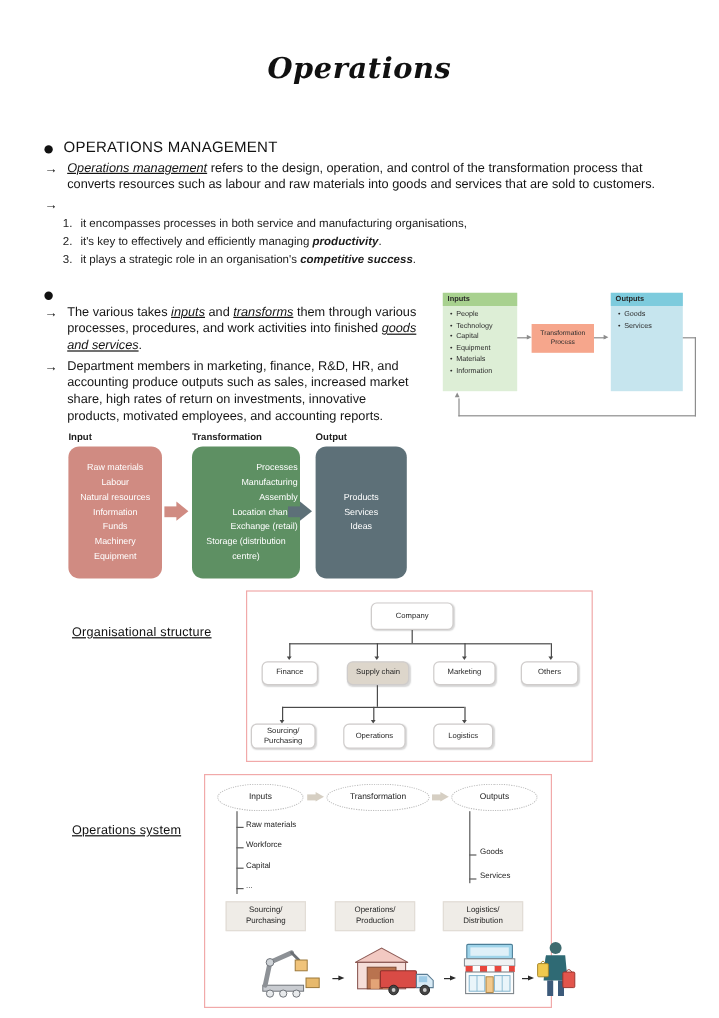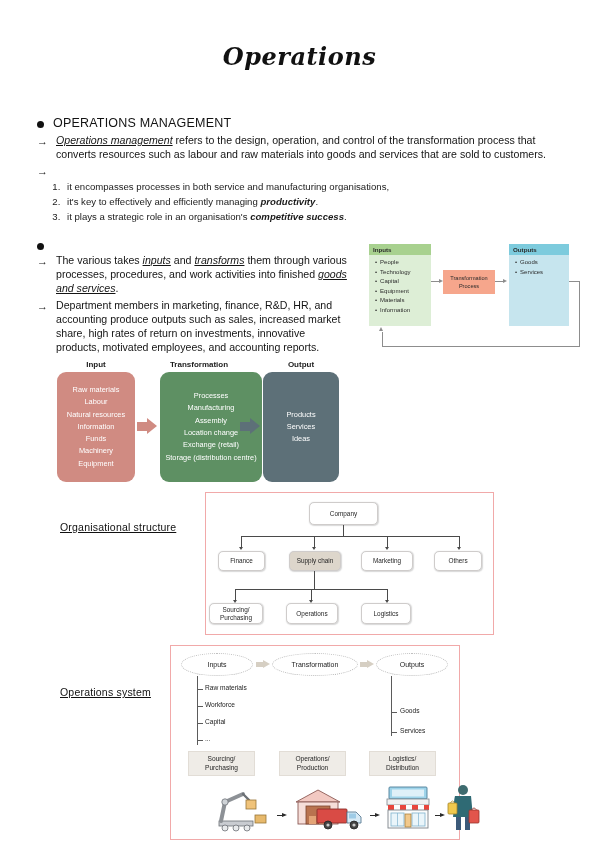--- a/index.html
+++ b/index.html
@@ -73,7 +73,6 @@
   #d2{left:57px;top:360px;width:282px;height:128px;}
   #d2 .cap{
     position:absolute;top:0;font-size:8px;font-weight:bold;color:#1d1d1d;
-    text-align:center;
   }
   #d2 .pan{
     position:absolute;top:12px;border-radius:9px;color:#ffffff;

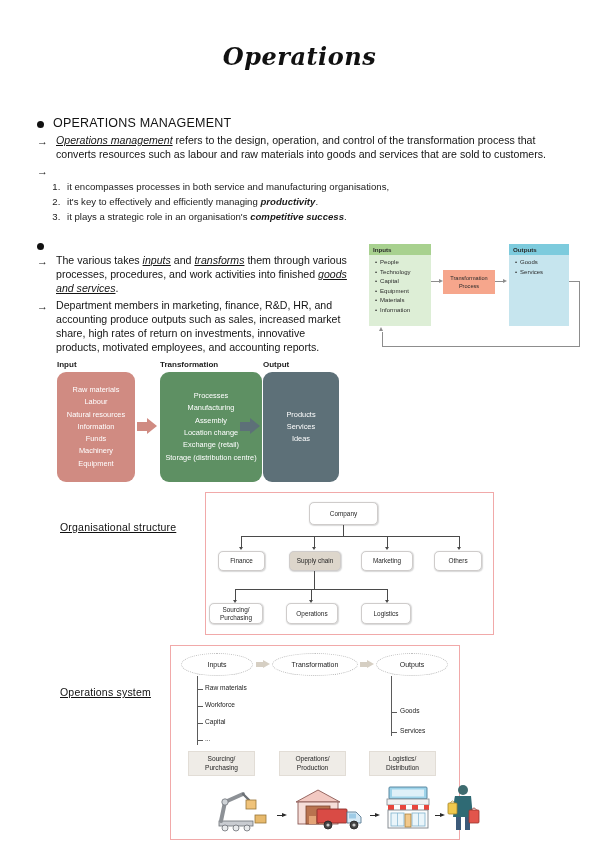--- a/index.html
+++ b/index.html
@@ -81,7 +81,7 @@
     padding:4px 2px;box-sizing:border-box;
   }
   #d2-p1{left:0;width:78px;height:110px;background:#d08b82;}
-  #d2-p2{left:103px;width:102px;height:110px;background:#5e9063;}
+  #d2-p2{left:103px;width:90px;height:110px;background:#5e9063;align-items:flex-end;}
   #d2-p3{left:206px;width:76px;height:110px;background:#5d7078;}
   .fatarrow{position:absolute;top:58px;width:20px;height:17px;}
   .fatarrow .stem{position:absolute;left:0;top:4px;width:11px;height:9px;}

